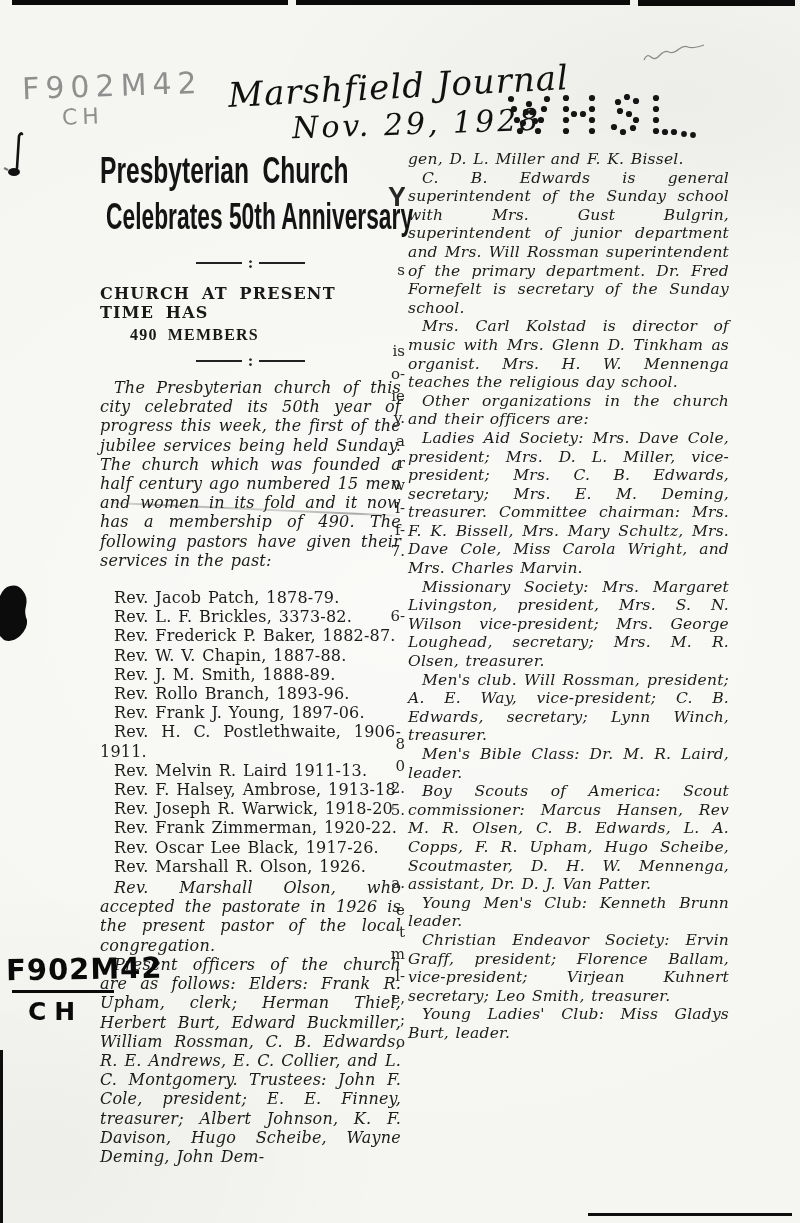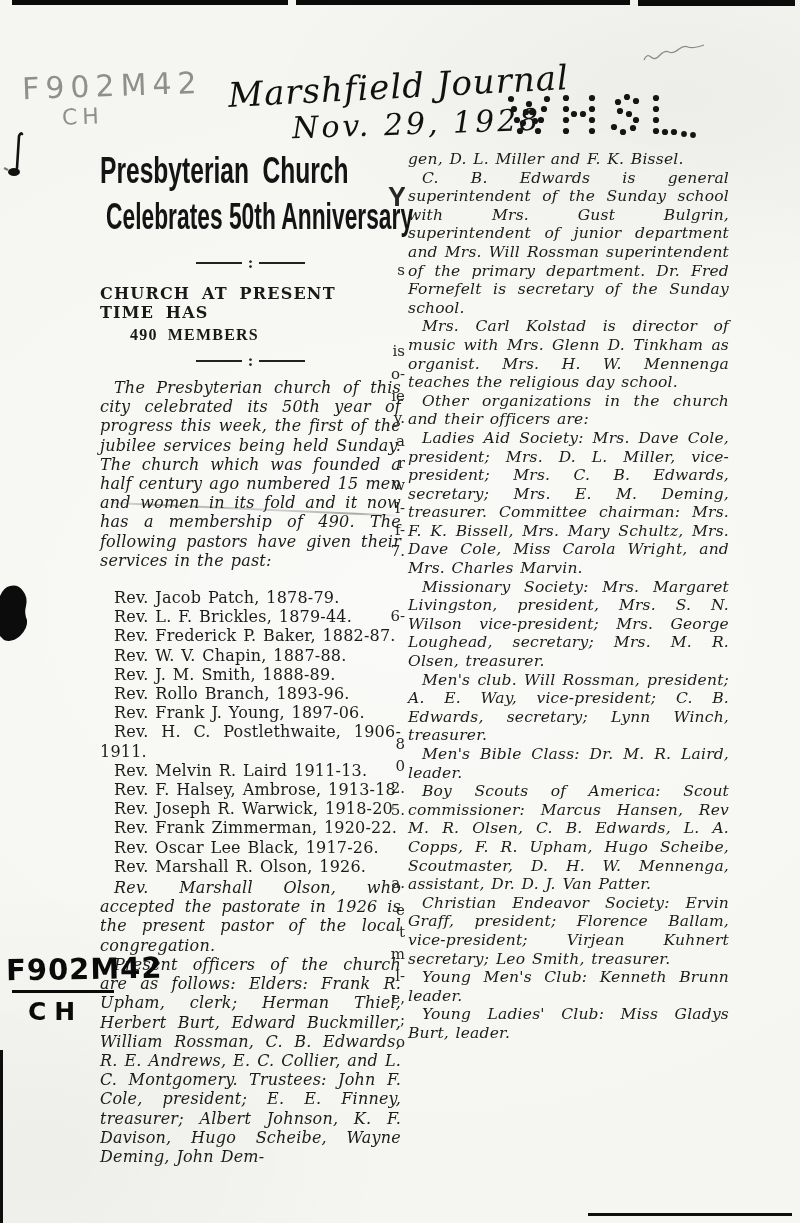--- a/index.html
+++ b/index.html
@@ -166,7 +166,7 @@
       <p class="para">The Presbyterian church of this city celebrated its 50th year of progress this week, the first of the jubilee services being held Sunday. The church which was founded a half century ago numbered 15 men and women in its fold and it now has a membership of 490. The following pastors have given their services in the past:</p>
       <div class="pastors">
         <div class="pastor">Rev. Jacob Patch, 1878-79.</div>
-        <div class="pastor">Rev. L. F. Brickles, 1879-44.</div>
+        <div class="pastor">Rev. L. F. Brickles, 3373-82.</div>
         <div class="pastor">Rev. Frederick P. Baker, 1882-87.</div>
         <div class="pastor">Rev. W. V. Chapin, 1887-88.</div>
         <div class="pastor">Rev. J. M. Smith, 1888-89.</div>

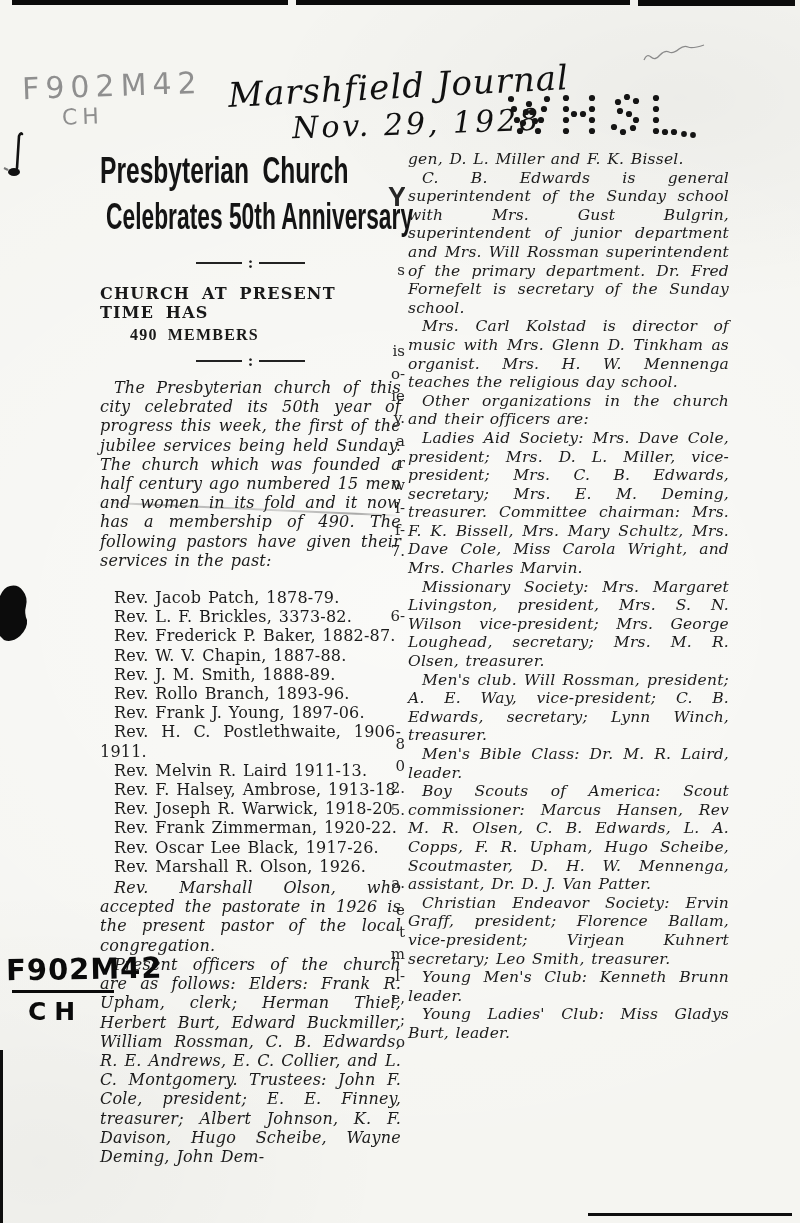--- a/index.html
+++ b/index.html
@@ -196,8 +196,8 @@
       <p class="para">Men's club. Will Rossman, president; A. E. Way, vice-president; C. B. Edwards, secretary; Lynn Winch, treasurer.</p>
       <p class="para">Men's Bible Class: Dr. M. R. Laird, leader.</p>
       <p class="para">Boy Scouts of America: Scout commissioner: Marcus Hansen, Rev M. R. Olsen, C. B. Edwards, L. A. Copps, F. R. Upham, Hugo Scheibe, Scoutmaster, D. H. W. Mennenga, assistant, Dr. D. J. Van Patter.</p>
+      <p class="para">Young Men's Club: Kenneth Brunn leader.</p>
       <p class="para">Christian Endeavor Society: Ervin Graff, president; Florence Ballam, vice-president; Virjean Kuhnert secretary; Leo Smith, treasurer.</p>
-      <p class="para">Young Men's Club: Kenneth Brunn leader.</p>
       <p class="para">Young Ladies' Club: Miss Gladys Burt, leader.</p>
     </div>
   </div>

